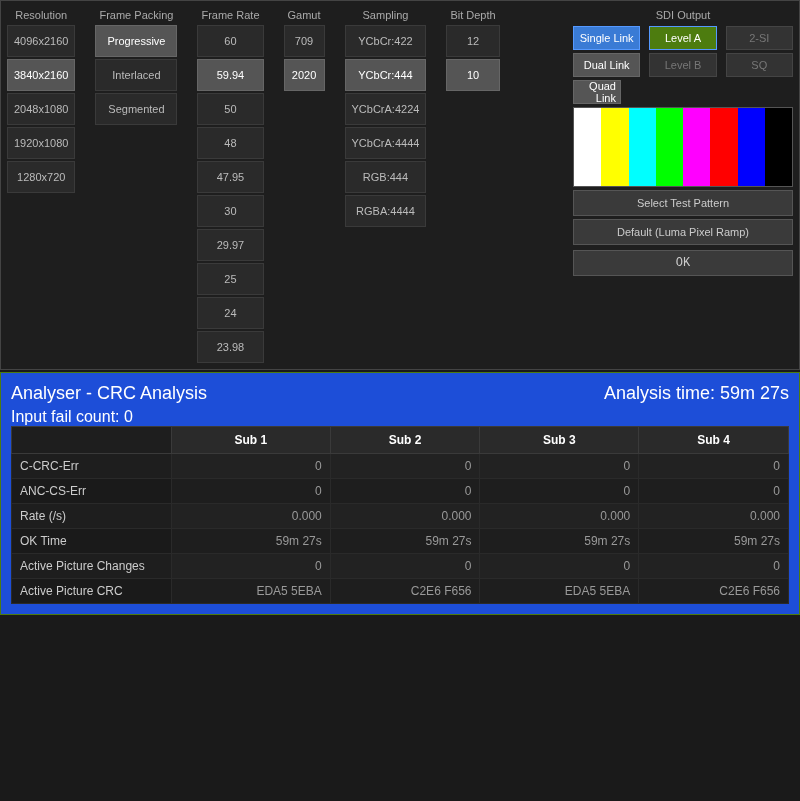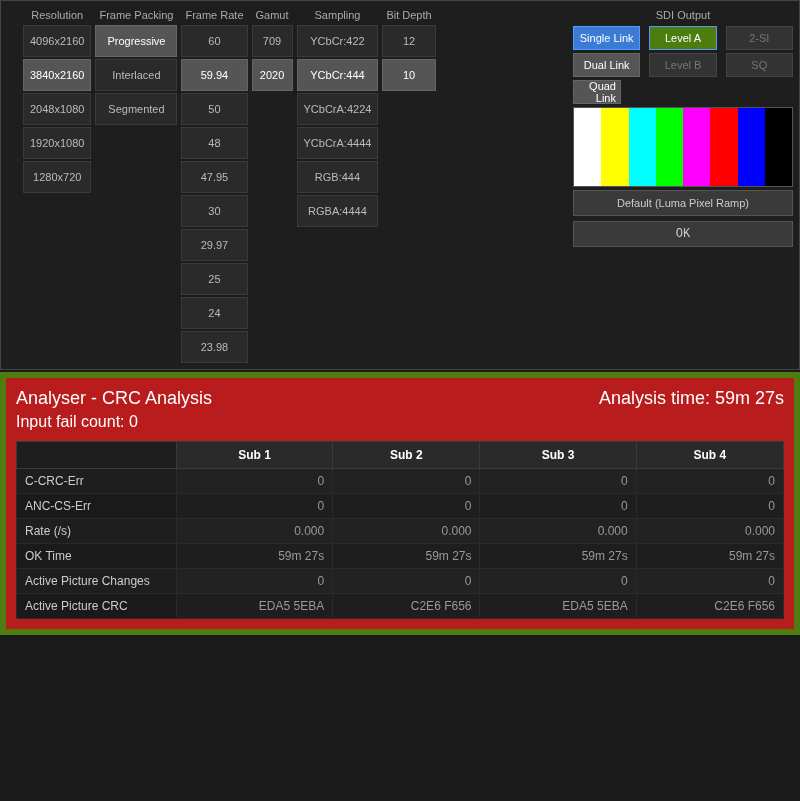--- a/index.html
+++ b/index.html
@@ -24,9 +24,8 @@
 
     .left-section {
       display: flex;
-      gap: 4px;
+      gap: 20px;
       flex: 1;
-      margin-left: 16px;
     }
 
     .col {

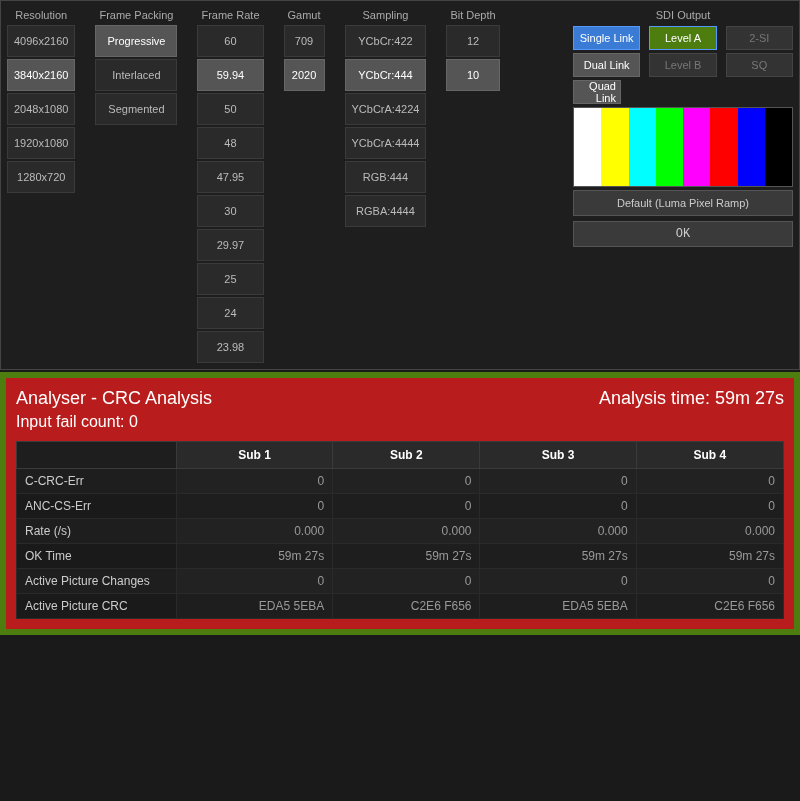--- a/index.html
+++ b/index.html
@@ -323,6 +323,7 @@
       <div class="color-bar" style="background:#000000;"></div>
     </div>
 
+    <div class="pattern-btn">Select Test Pattern</div>
     <div class="pattern-btn">Default (Luma Pixel Ramp)</div>
     <div class="ok-btn">OK</div>
   </div>

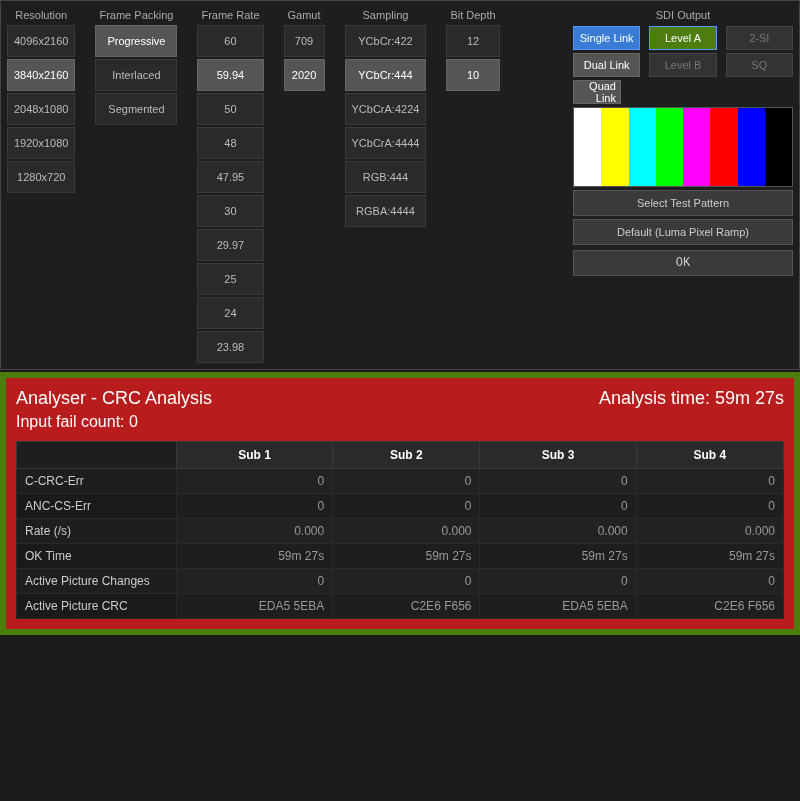--- a/index.html
+++ b/index.html
@@ -157,9 +157,9 @@
 
     
     .bottom-panel {
-      border: 6px solid #4d7c0f;
+      border: 1px solid #4d7c0f;
       margin-top: 2px;
-      background: #b91c1c;
+      background: #1d4ed8;
       padding: 10px;
     }
 

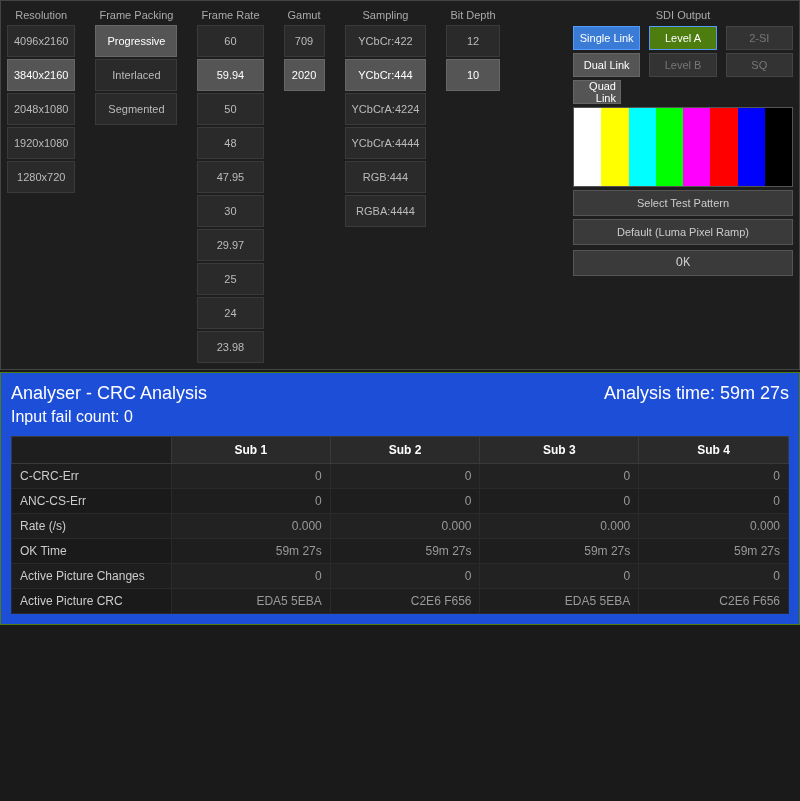--- a/index.html
+++ b/index.html
@@ -185,7 +185,6 @@
     .input-fail {
       font-size: 16px;
       color: #fff;
-      margin-bottom: 10px;
     }
 
     

